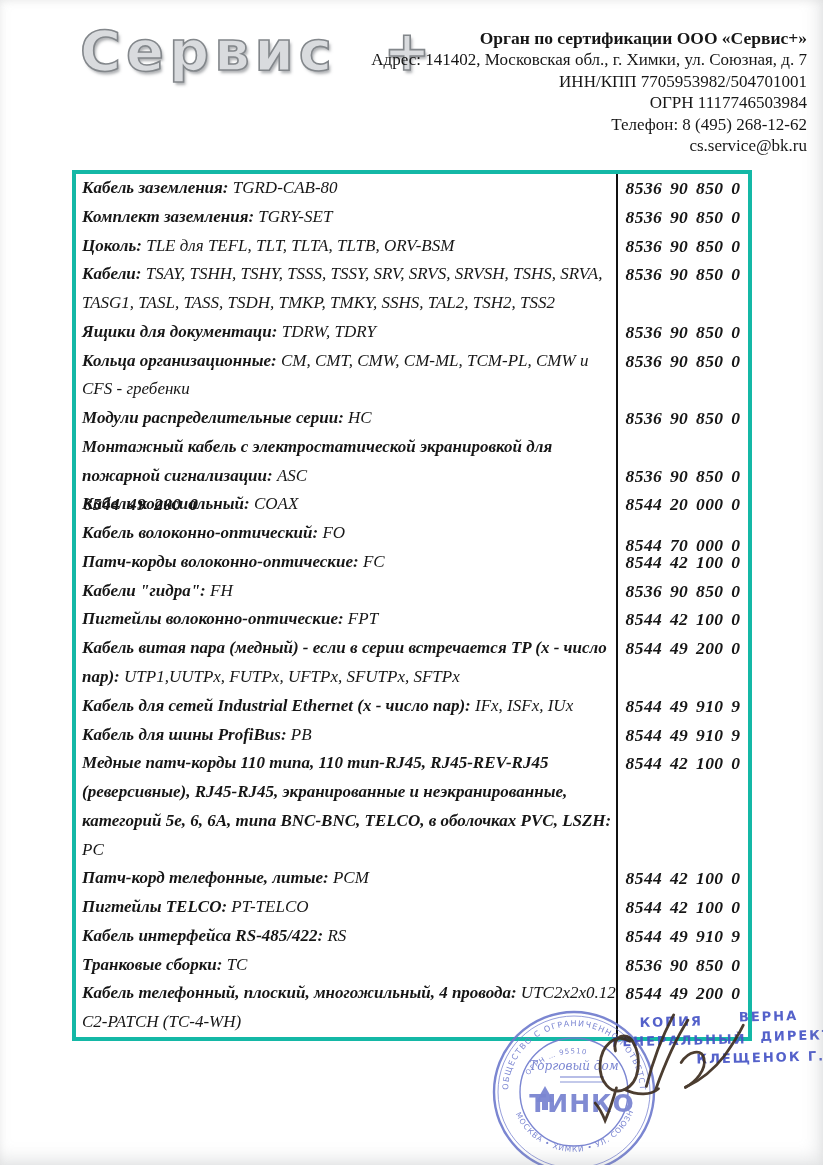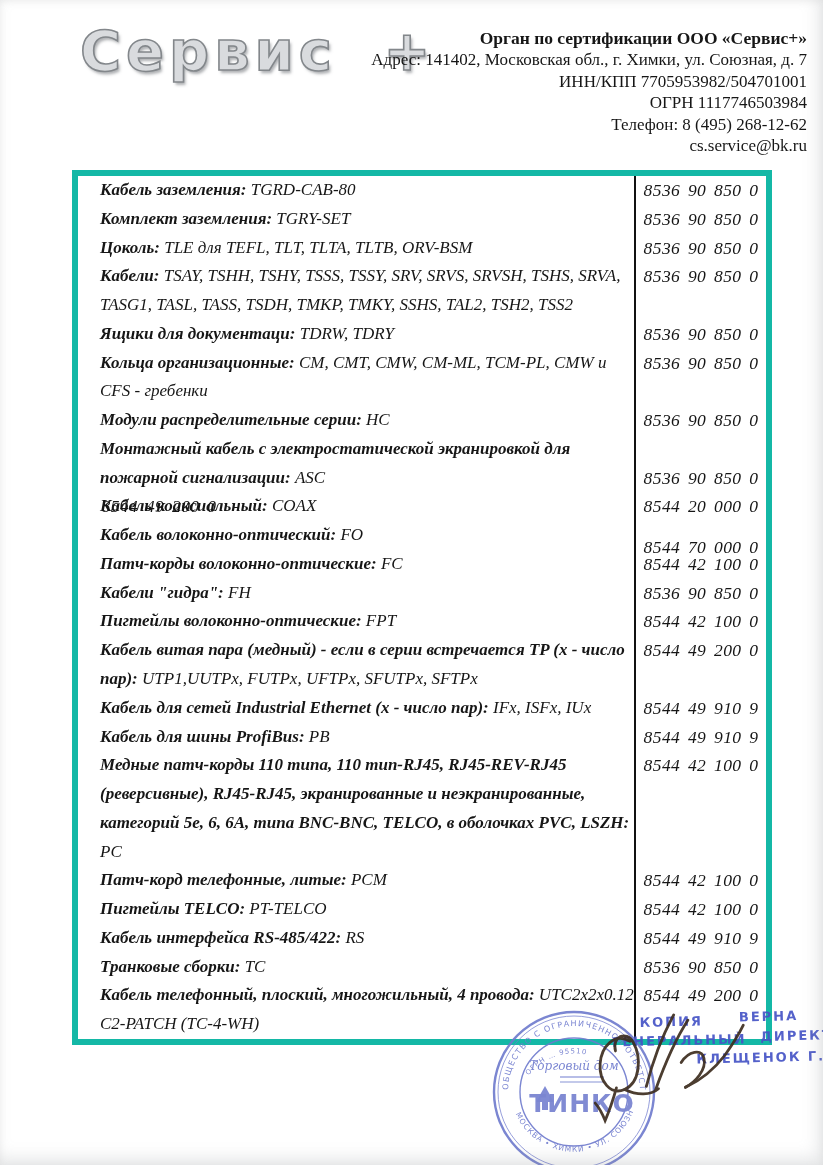--- a/index.html
+++ b/index.html
@@ -28,7 +28,7 @@
   
   .doc-table{
     position:absolute; left:72px; top:170px; width:672px;
-    border:6px solid #14b8a6; --lh:28.77px; background:transparent;padding-left:16px;
+    border:4px solid #14b8a6; --lh:28.77px; background:transparent;
   }
   .trow{display:flex;}
   .lc{flex:1 1 auto; min-width:0; border-right:2px solid #111; padding:0 6px 0 6px; overflow:hidden;}

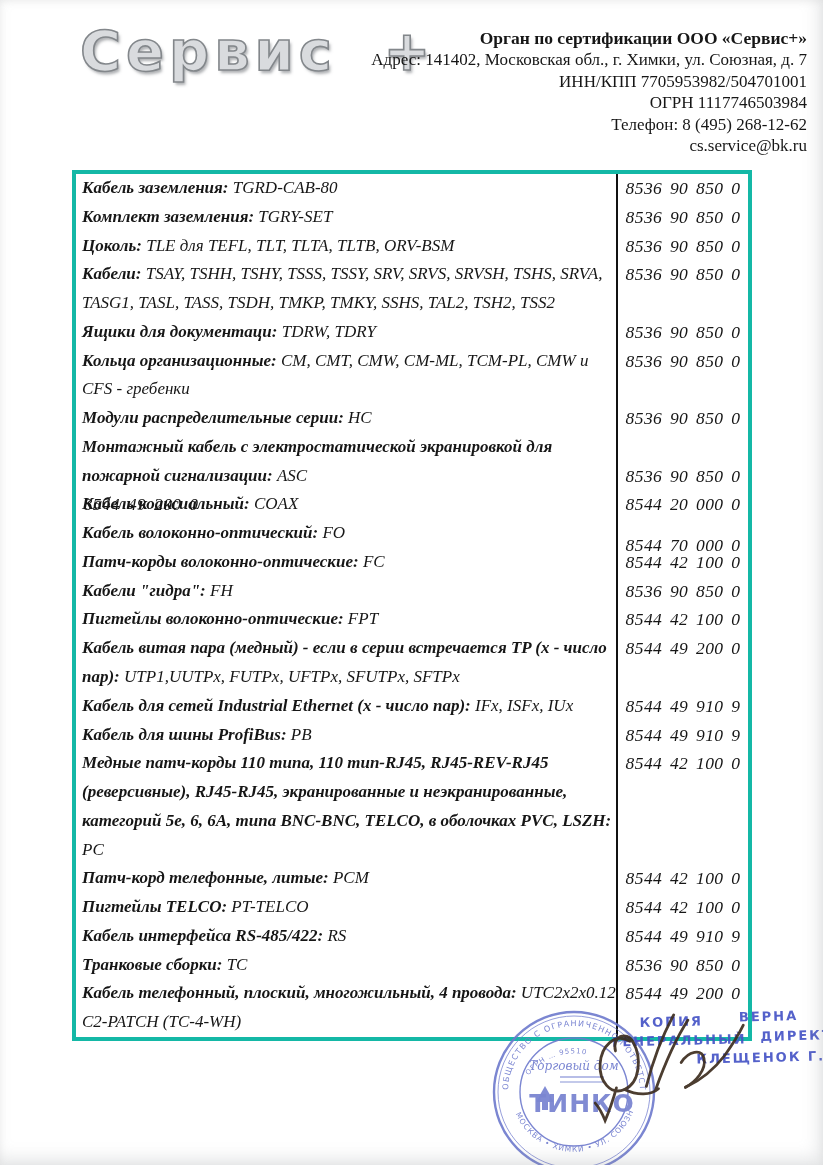--- a/index.html
+++ b/index.html
@@ -39,7 +39,7 @@
   .code{
     position:absolute; left:0; right:0; text-align:center;
     height:var(--lh); line-height:var(--lh);
-    font-style:italic; font-weight:normal; font-size:17.5px; letter-spacing:.4px; word-spacing:3px;
+    font-style:italic; font-weight:bold; font-size:17.5px; letter-spacing:.4px; word-spacing:3px;
     white-space:nowrap;
   }
 

